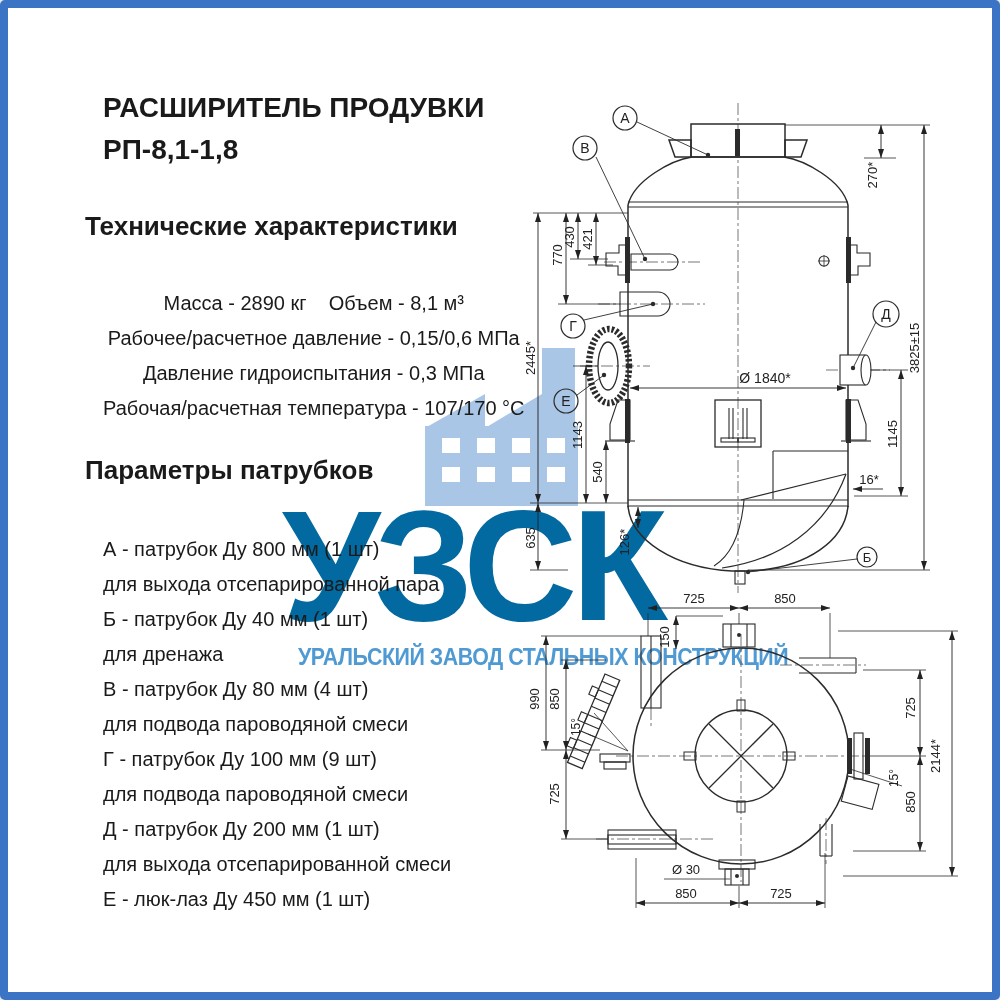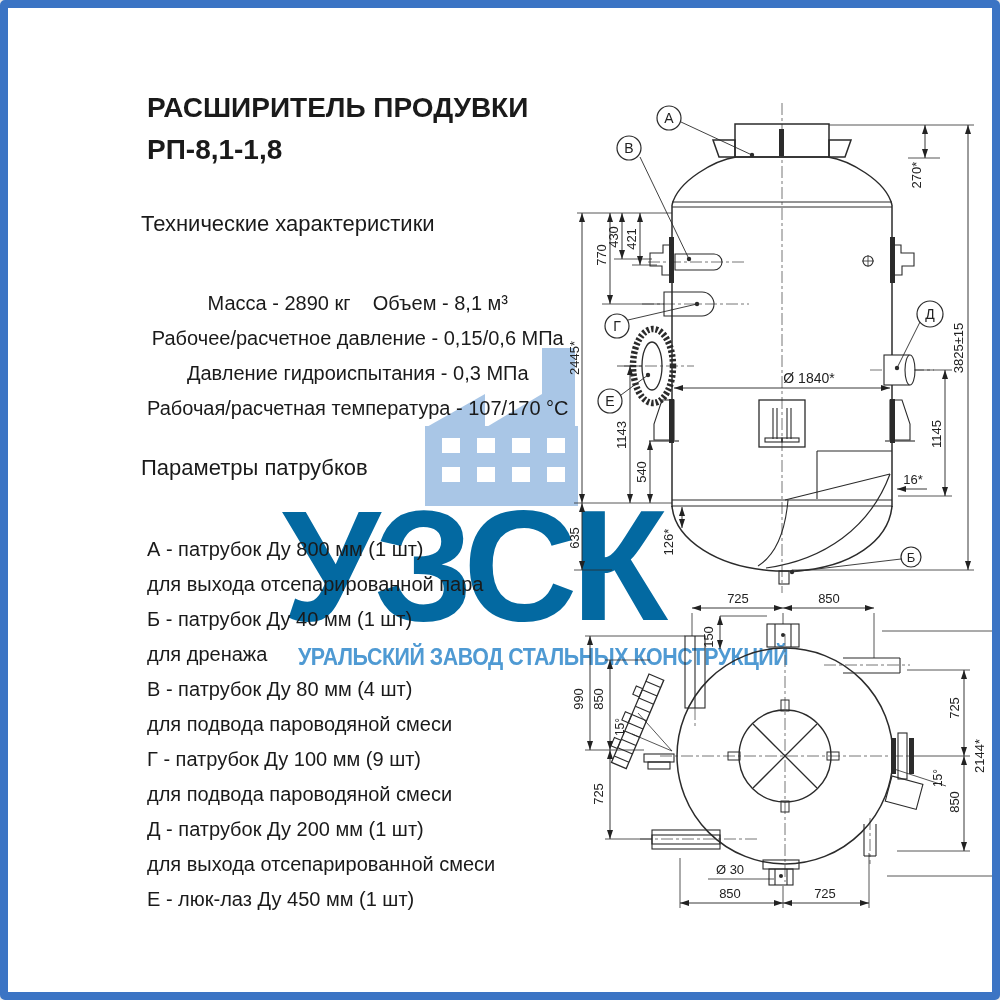--- a/index.html
+++ b/index.html
@@ -19,7 +19,7 @@
     letter-spacing:-0.5px;color:#4f9ad3;white-space:nowrap;
     transform:scaleX(0.93);transform-origin:left top;
   }
-  .content{position:absolute;inset:0;z-index:1;margin-left:44px;}
+  .content{position:absolute;inset:0;z-index:1;}
   .title{position:absolute;left:95px;top:86px;font-size:28px;font-weight:700;line-height:1.0;}
   .title div{margin-bottom:14px;white-space:nowrap;}
   .h2{position:absolute;left:89px;font-size:22px;font-weight:400;white-space:nowrap;}

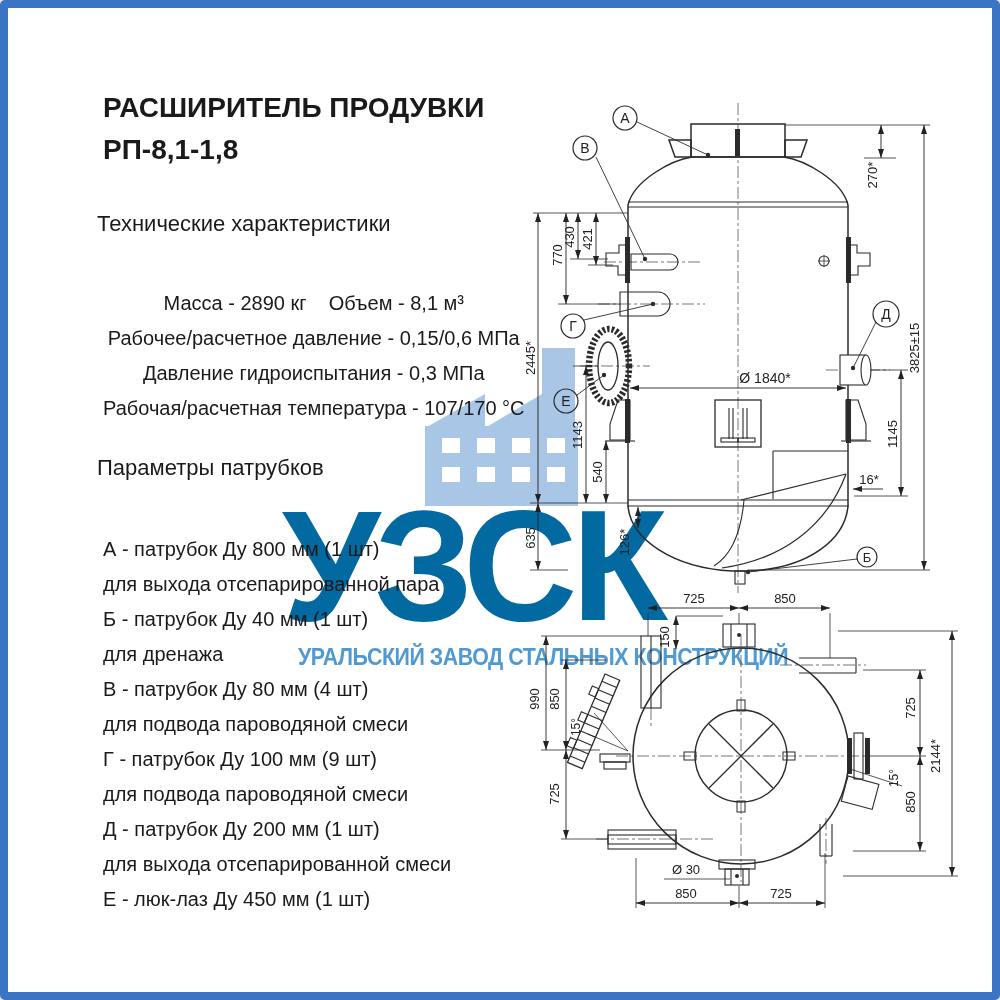--- a/index.html
+++ b/index.html
@@ -22,7 +22,7 @@
   .content{position:absolute;inset:0;z-index:1;}
   .title{position:absolute;left:95px;top:86px;font-size:28px;font-weight:700;line-height:1.0;}
   .title div{margin-bottom:14px;white-space:nowrap;}
-  .h2{position:absolute;left:89px;font-size:22px;font-weight:400;white-space:nowrap;}
+  .h2{position:absolute;left:77px;font-size:26px;font-weight:700;white-space:nowrap;}
   .specs-h{top:203px;}
   .noz-h{top:447px;}
   .specs{position:absolute;left:95px;top:278px;font-size:20px;line-height:35px;text-align:center;}

